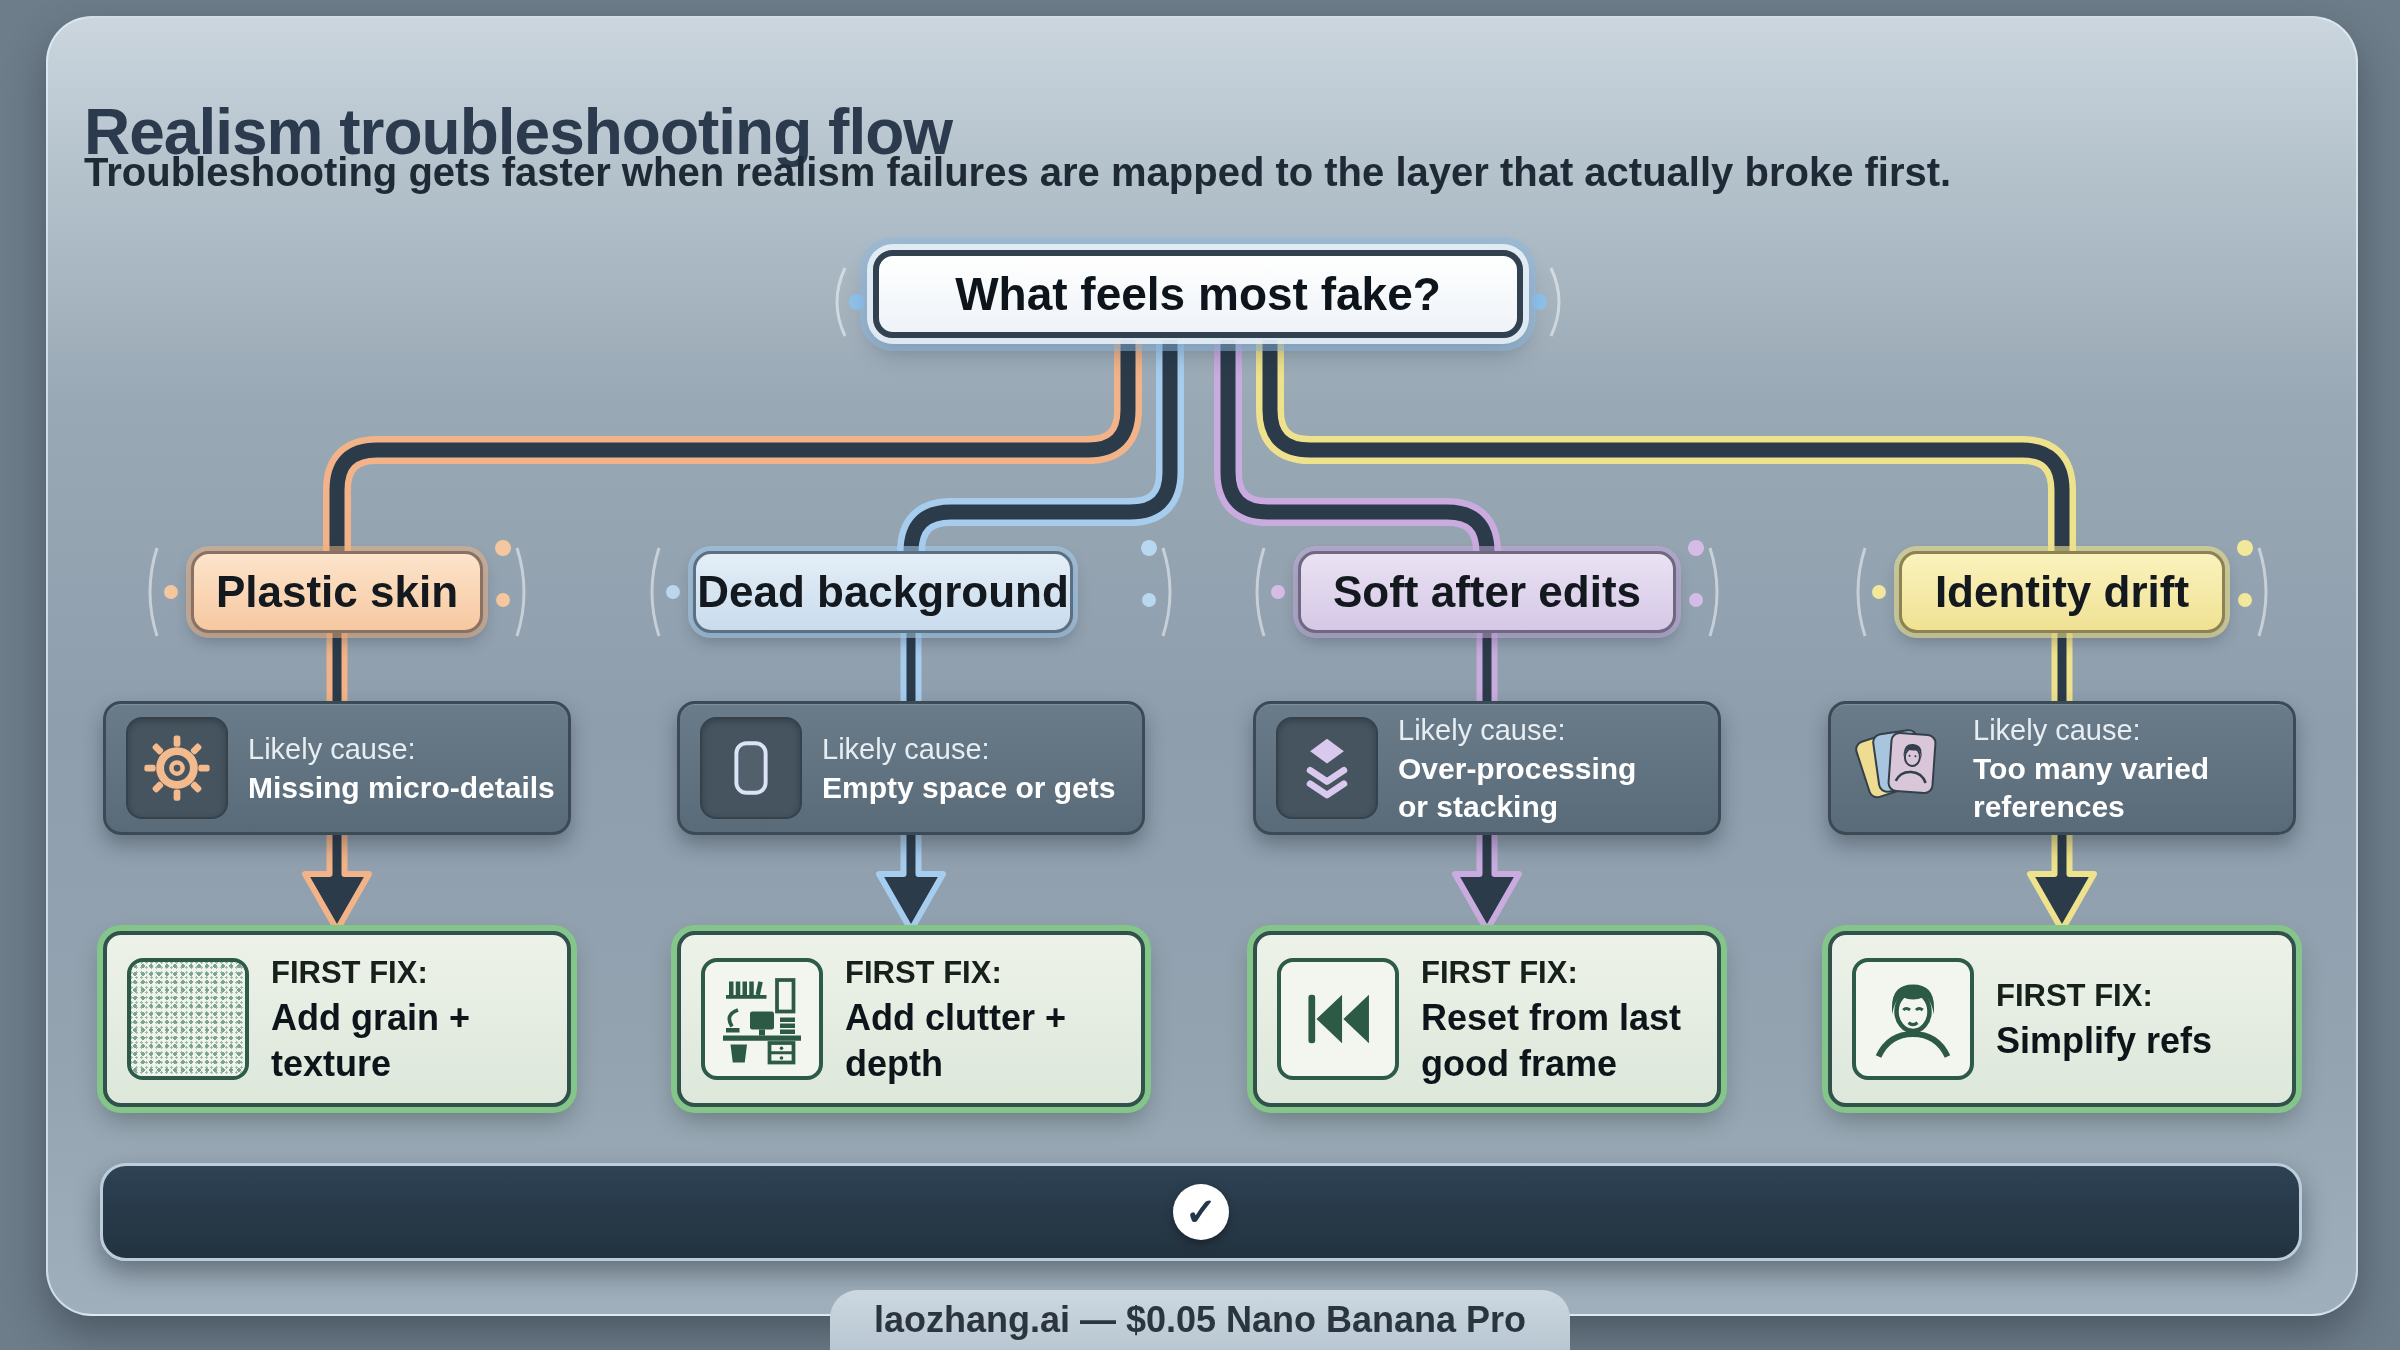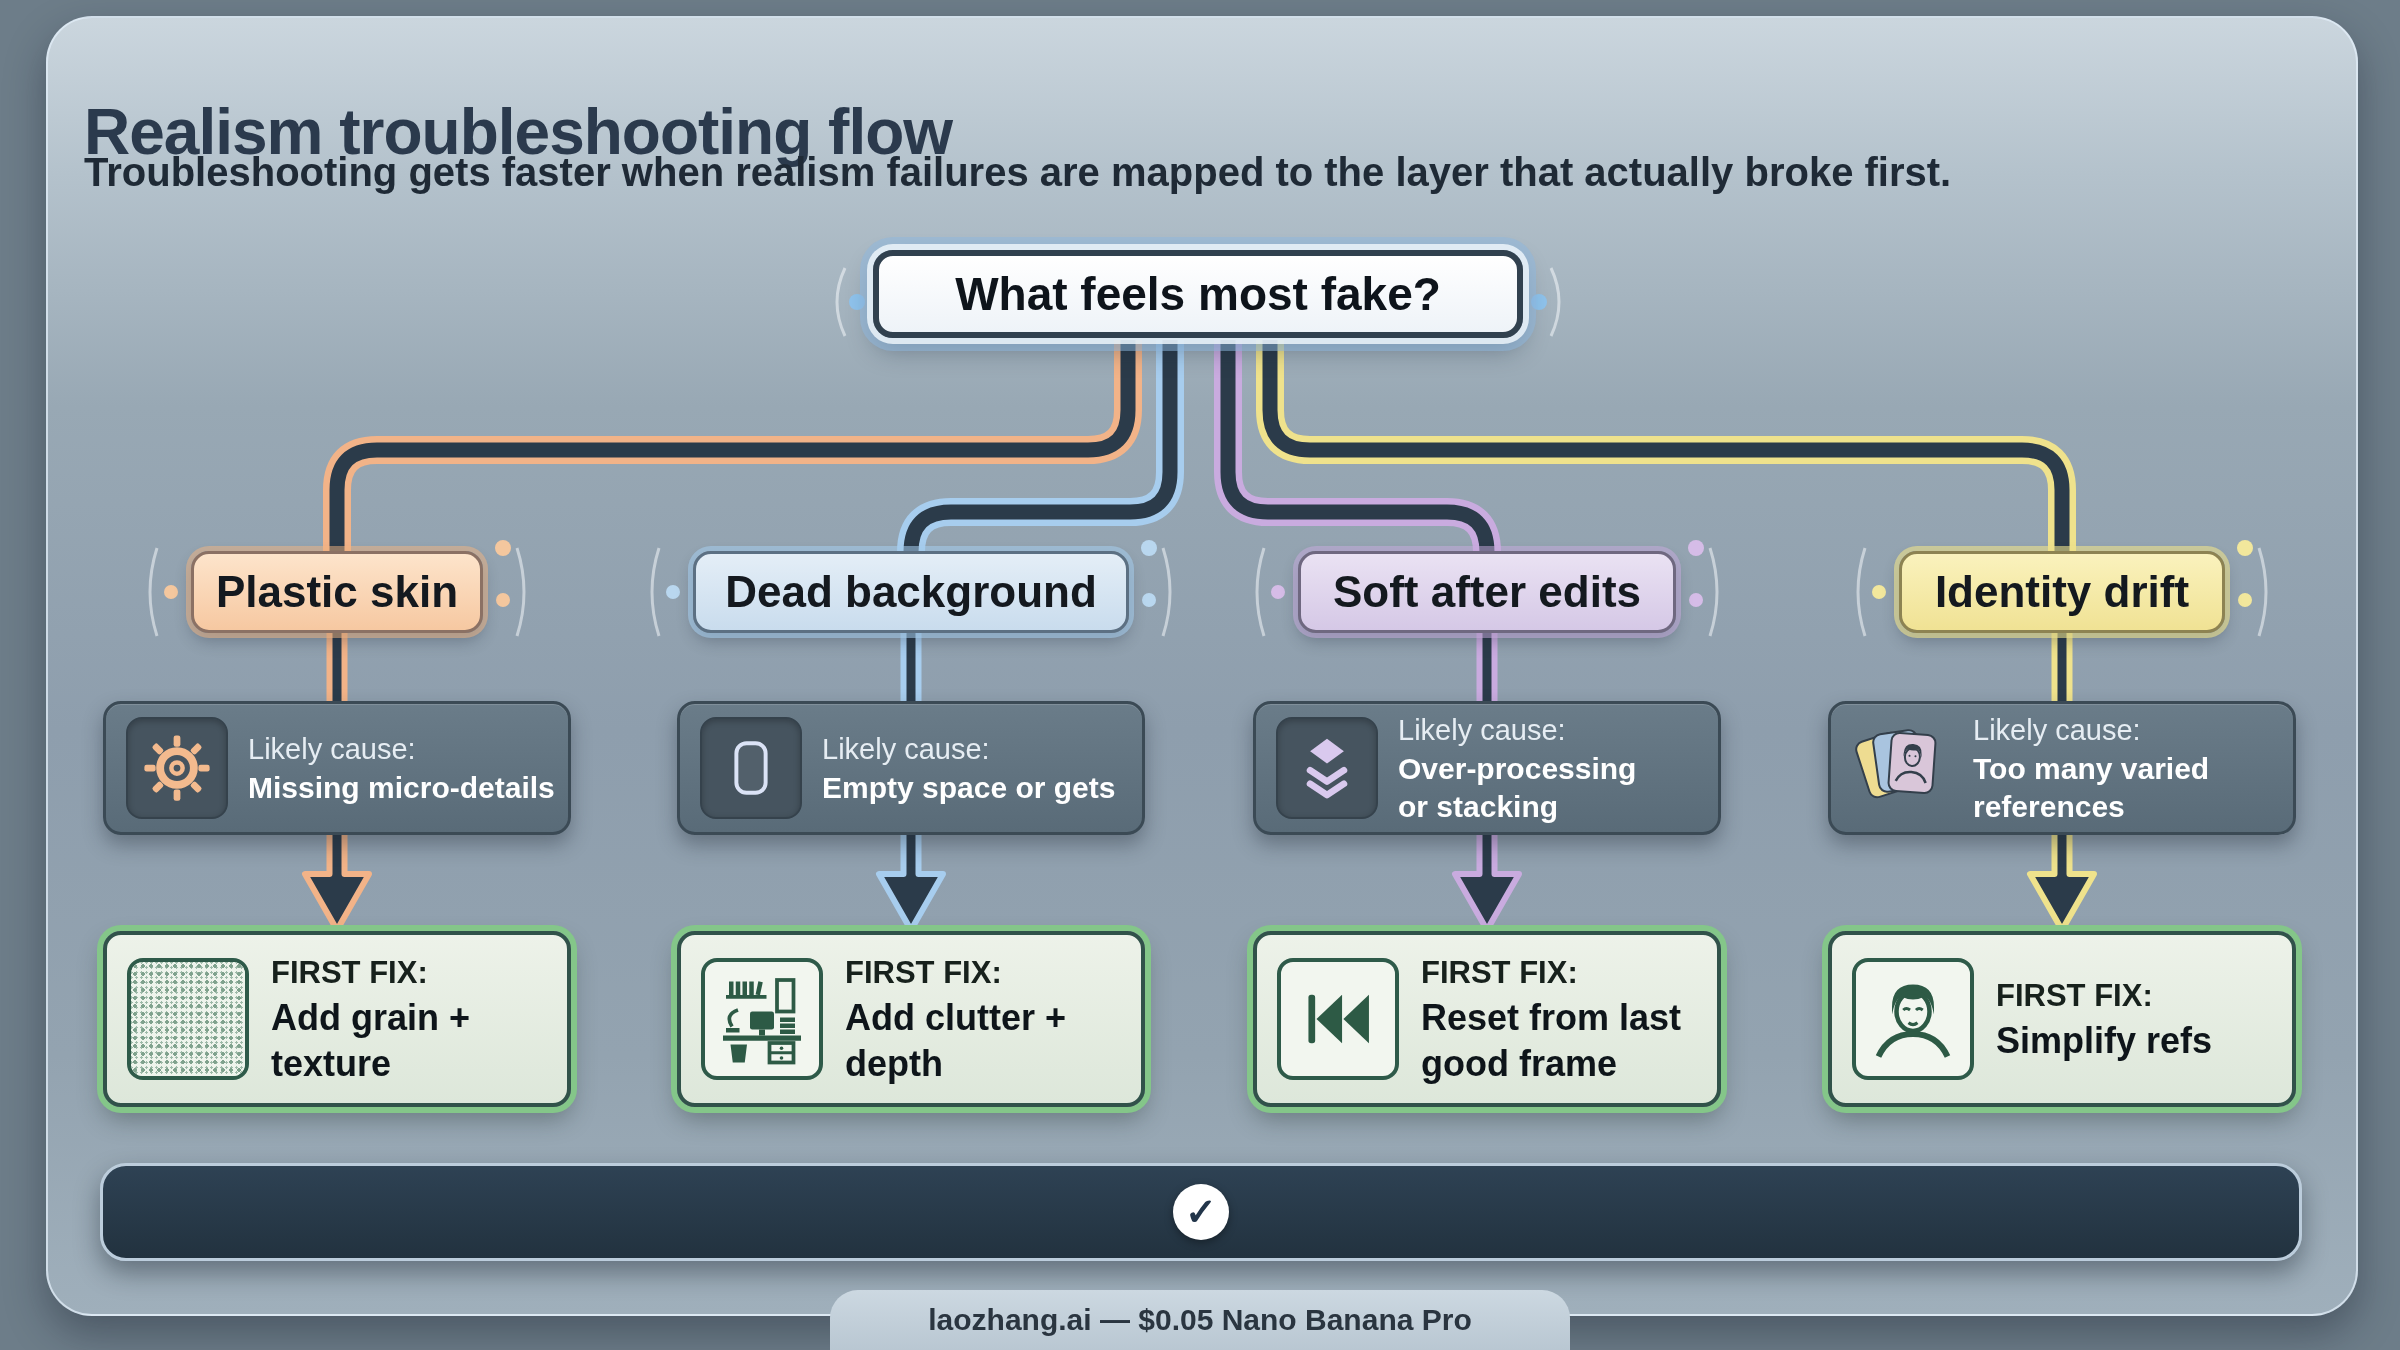--- a/index.html
+++ b/index.html
@@ -26,7 +26,7 @@
   .branch .lbl{font-size:44px;font-weight:800;color:#14191f;}
   .branch.b0{left:191px;width:292px;background:linear-gradient(180deg,#fde4cb,#f6c8a1);border:3px solid #8b7164;
     box-shadow:0 0 0 5px rgba(244,181,129,.5),0 8px 16px rgba(30,40,55,.3);}
-  .branch.b1{left:693px;width:436px;background:linear-gradient(180deg,#e4eef7,#c9dced);border:3px solid #5c7083;
+  .branch.b1{left:693px;width:380px;background:linear-gradient(180deg,#e4eef7,#c9dced);border:3px solid #5c7083;
     box-shadow:0 0 0 5px rgba(165,205,238,.55),0 8px 16px rgba(30,40,55,.3);}
   .branch.b2{left:1298px;width:378px;background:linear-gradient(180deg,#eae2f3,#d5c8e6);border:3px solid #6f6880;
     box-shadow:0 0 0 5px rgba(201,171,223,.5),0 8px 16px rgba(30,40,55,.3);}

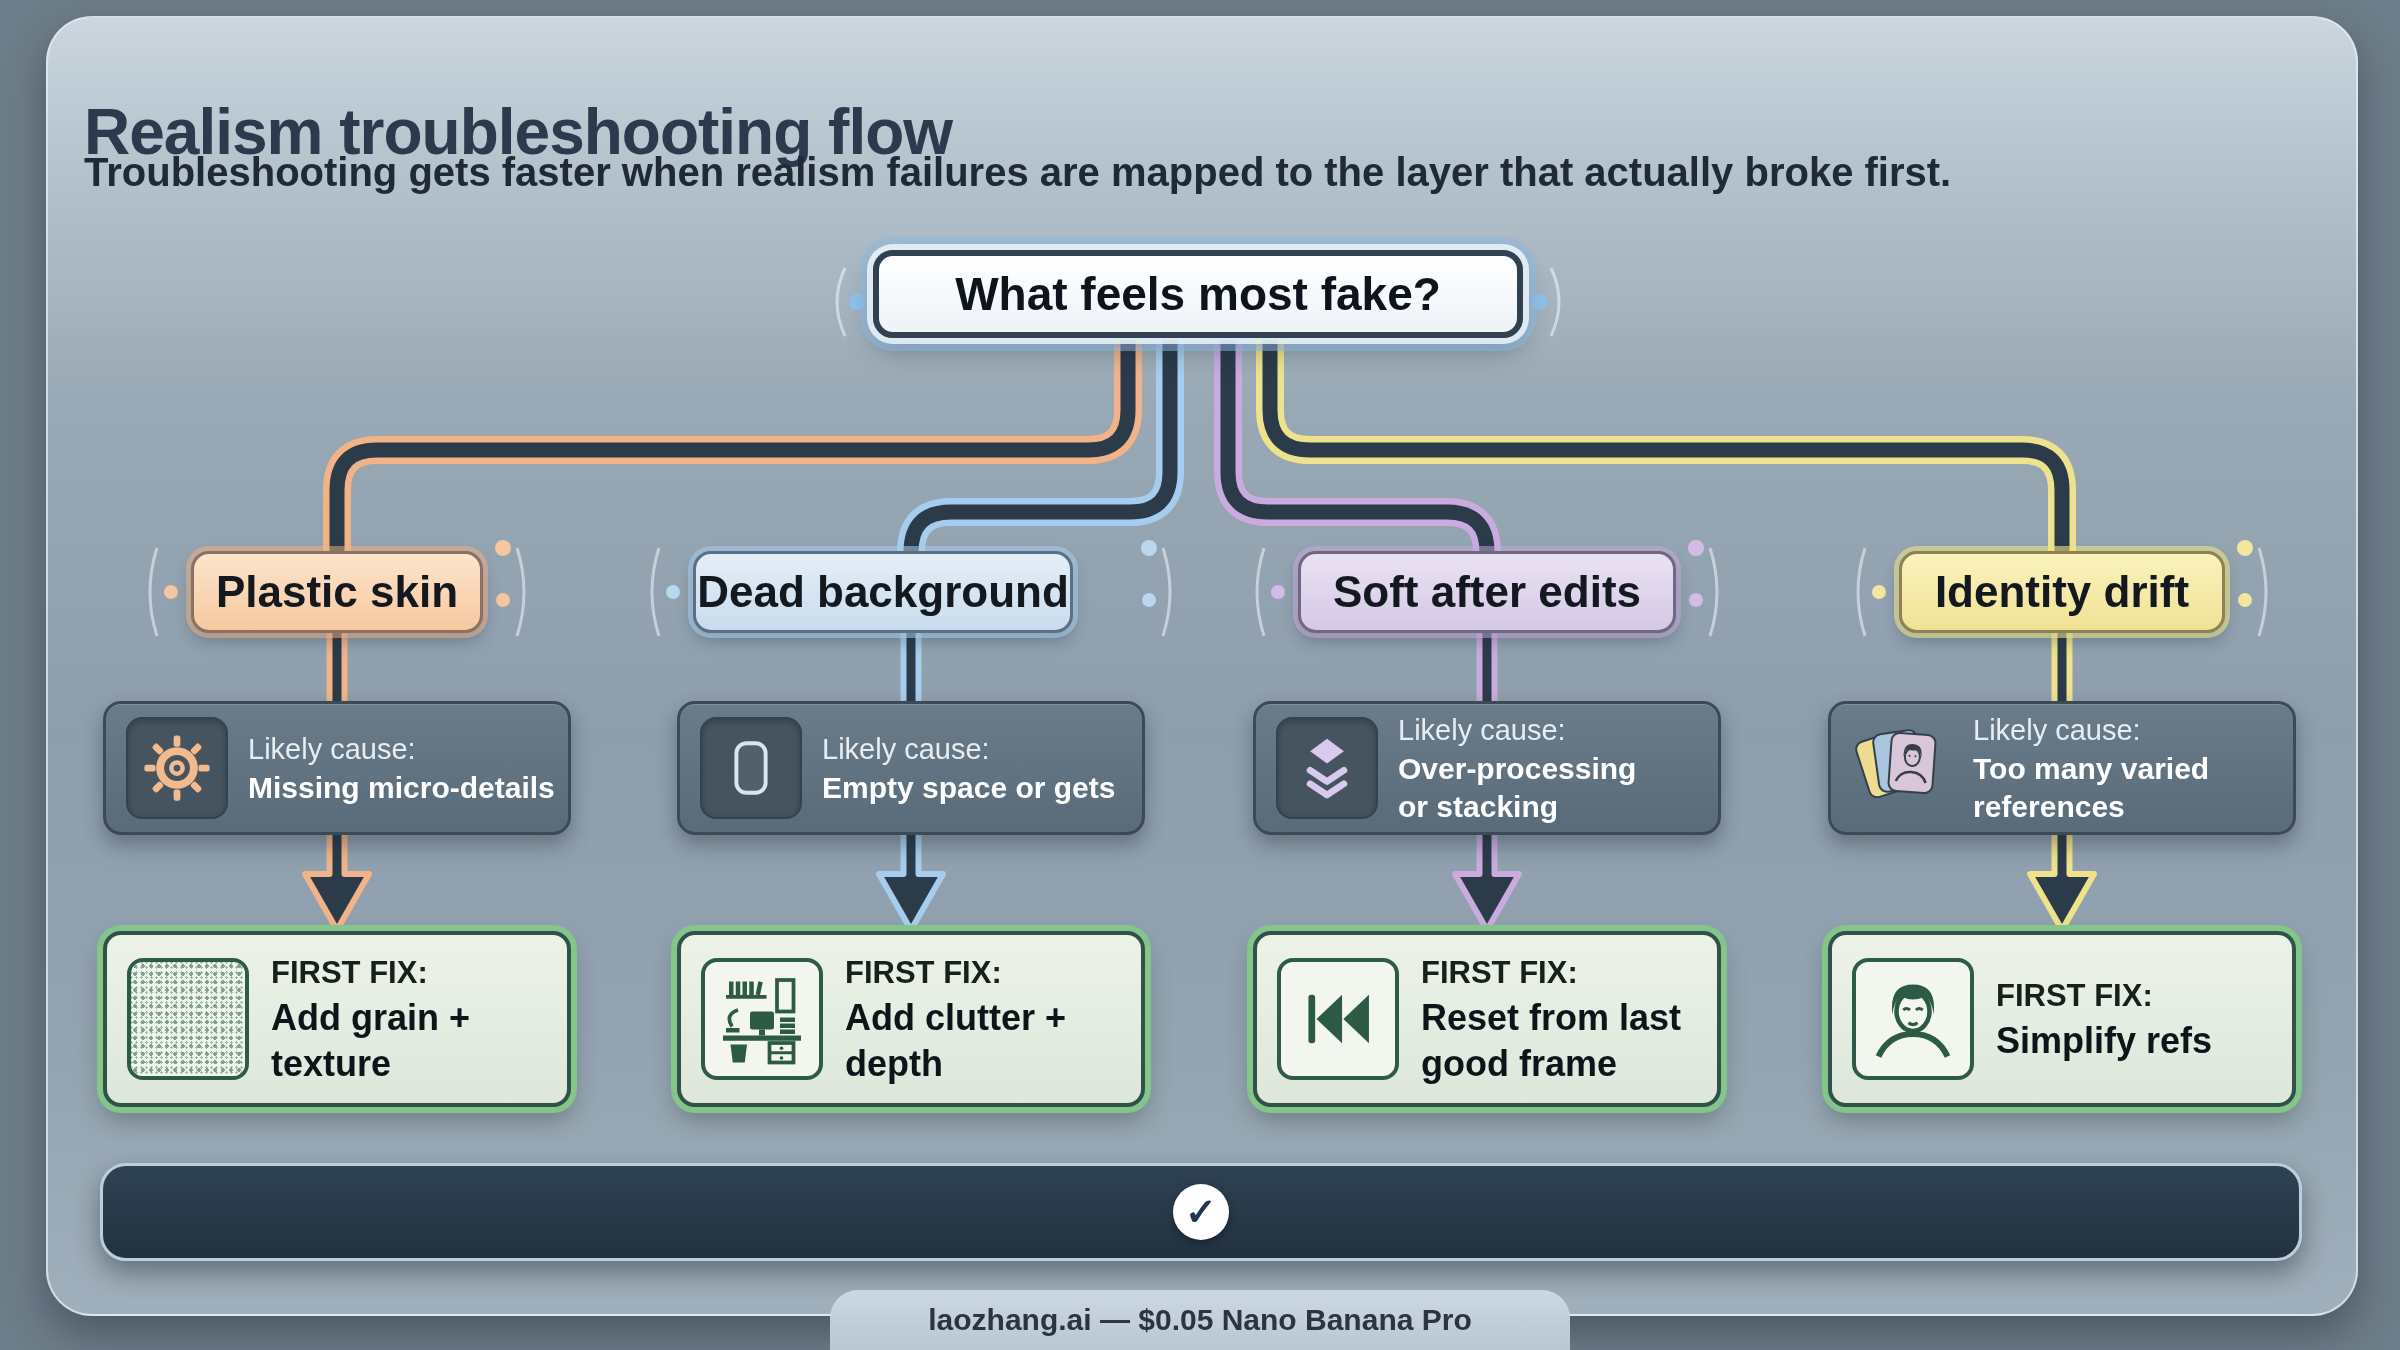--- a/index.html
+++ b/index.html
@@ -75,7 +75,7 @@
   .footer{position:absolute;left:50%;transform:translateX(-50%);bottom:0;width:740px;height:60px;
     background:linear-gradient(180deg,#ccd8e1,#b9c7d2);border-radius:28px 28px 0 0;
     display:flex;align-items:center;justify-content:center;z-index:4;}
-  .footer .lbl{font-size:30px;font-weight:600;color:#2a3540;}
+  .footer .lbl{font-size:36px;font-weight:600;color:#2a3540;}
 </style>
 </head>
 <body>

